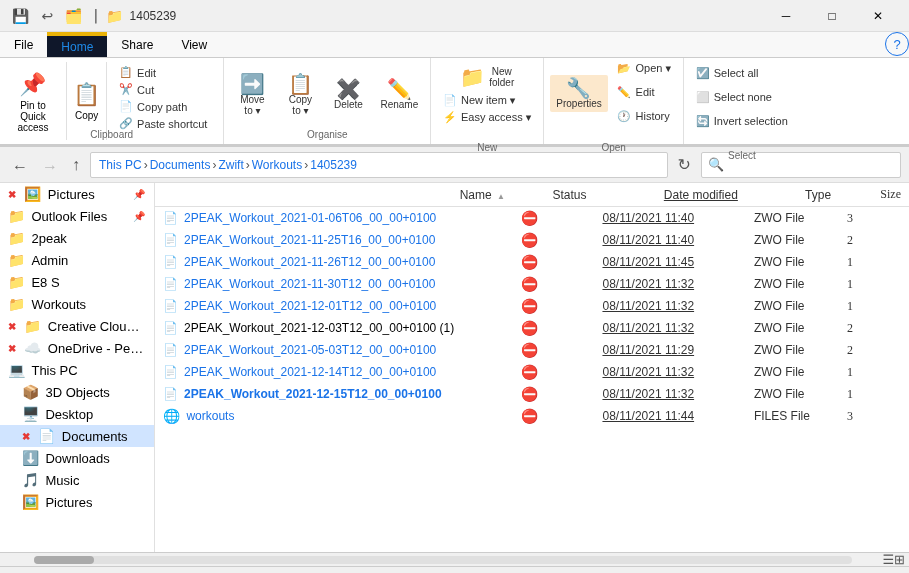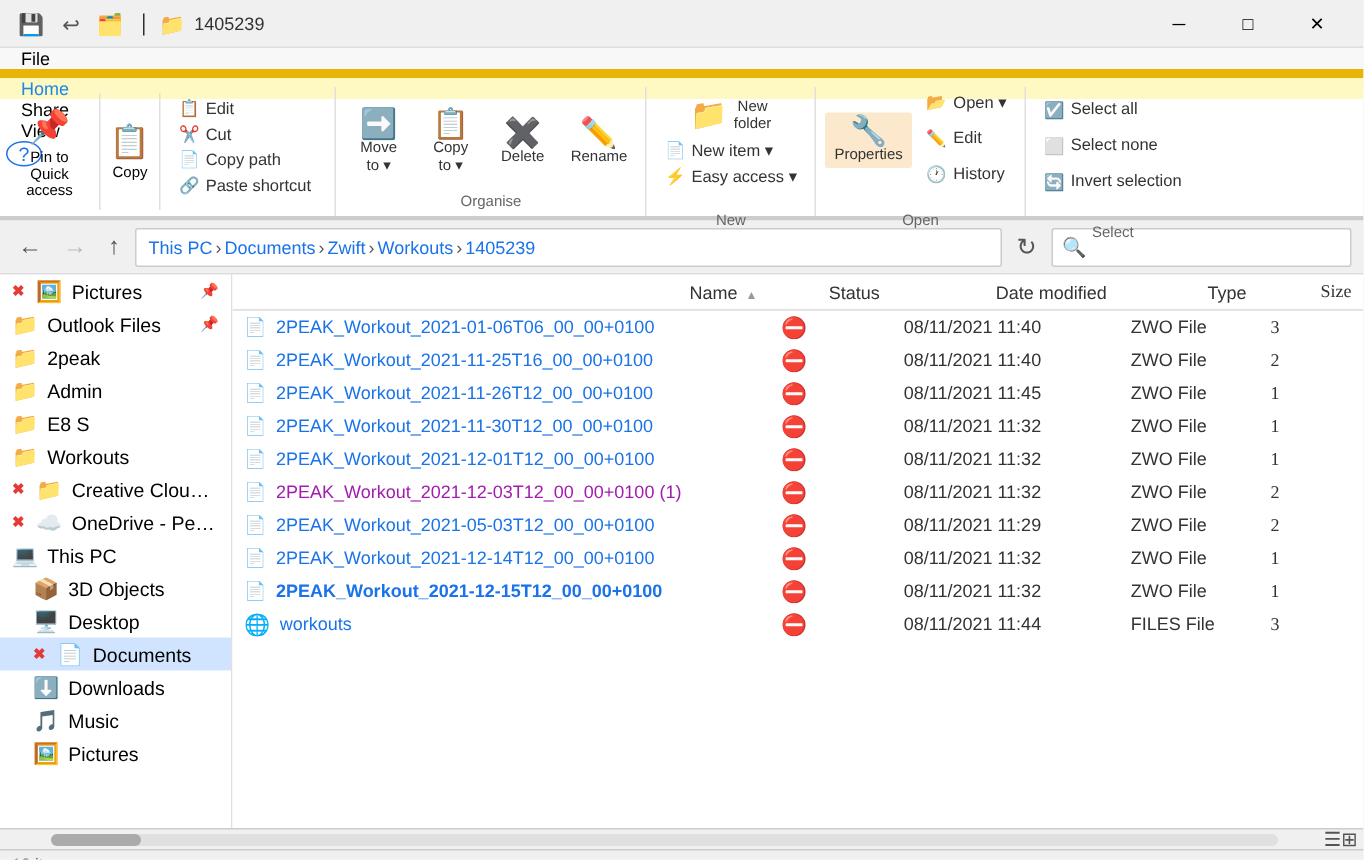--- a/index.html
+++ b/index.html
@@ -30,7 +30,7 @@
 
     
     .ribbon { background: #f8f8f8; border-bottom: 1px solid #ccc; }
-    .ribbon-tabs { display: flex; height: 26px; border-bottom: 1px solid #ccc; flex-direction: column; }
+    .ribbon-tabs { display: flex; height: 26px; border-bottom: 1px solid #ccc; }
     .ribbon-tab {
       padding: 0 14px;
       display: flex; align-items: center;

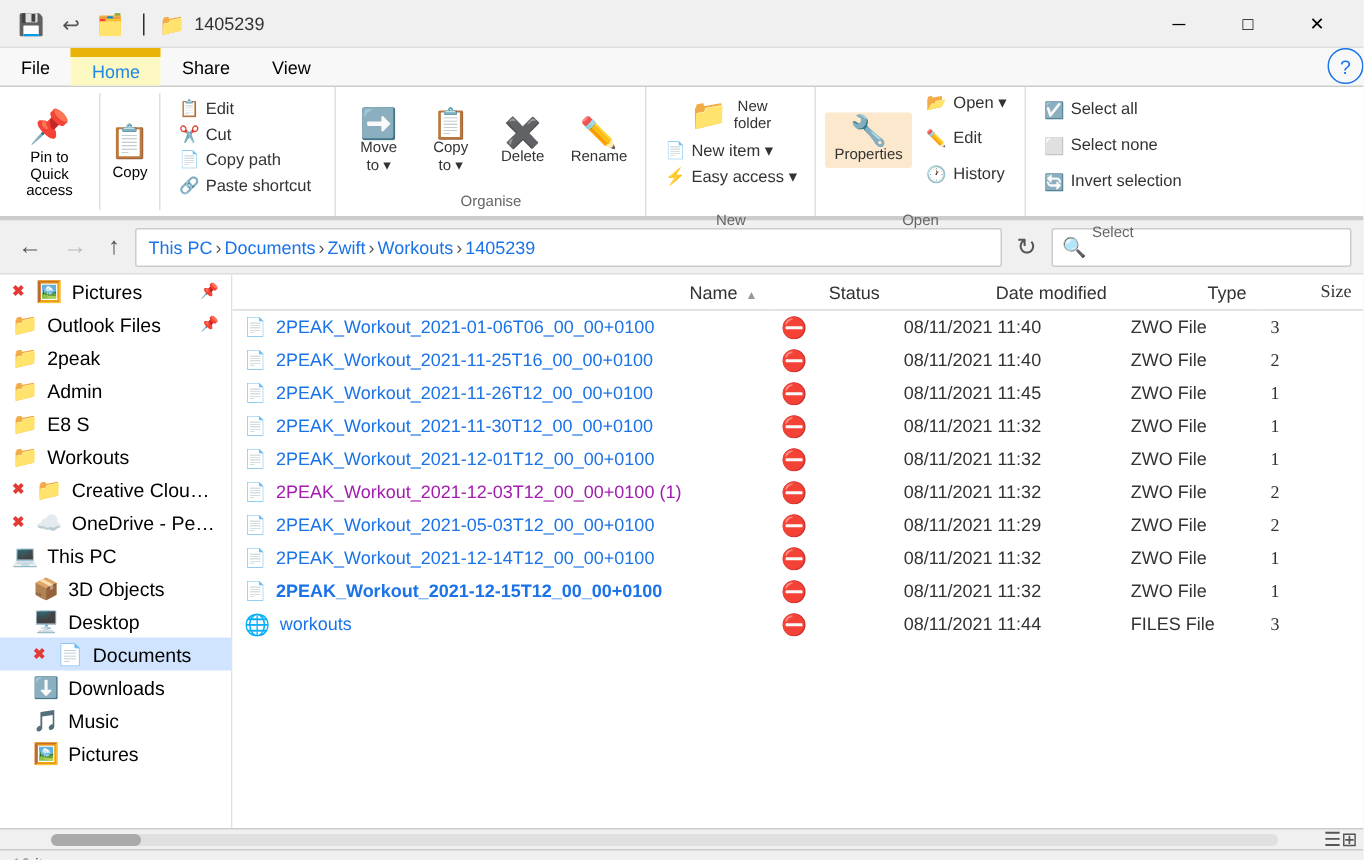--- a/index.html
+++ b/index.html
@@ -37,7 +37,7 @@
       font-size: 12px; cursor: pointer;
       border: none; background: transparent;
     }
-    .ribbon-tab.active { background: #fef9c3; border-top: 6px solid #eab308; color: #1e88e5; }
+    .ribbon-tab.active { background: #0f172a; border-top: 4px solid #eab308; color: #1e88e5; }
     .ribbon-content { display: flex; height: 88px; background: white; border-bottom: 2px solid #ccc; }
 
     

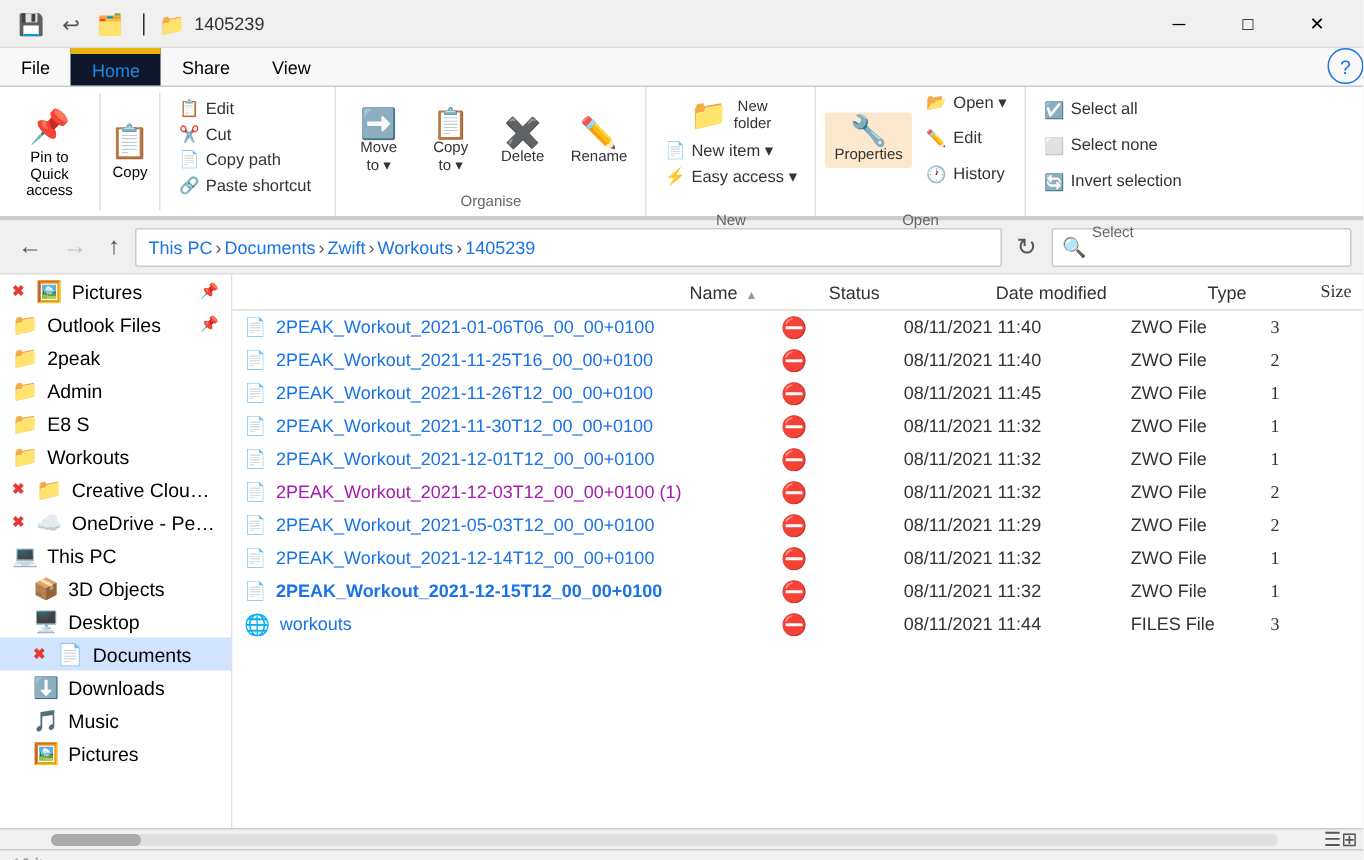--- a/index.html
+++ b/index.html
@@ -230,6 +230,7 @@
           <span>Paste shortcut</span>
         </button>
       </div>
+      <div class="ribbon-group-label" style="position:absolute; bottom:4px; left:0; right:0; text-align:center;">Clipboard</div>
     </div>
 
     <div class="ribbon-group" style="position:relative; min-width:140px;">

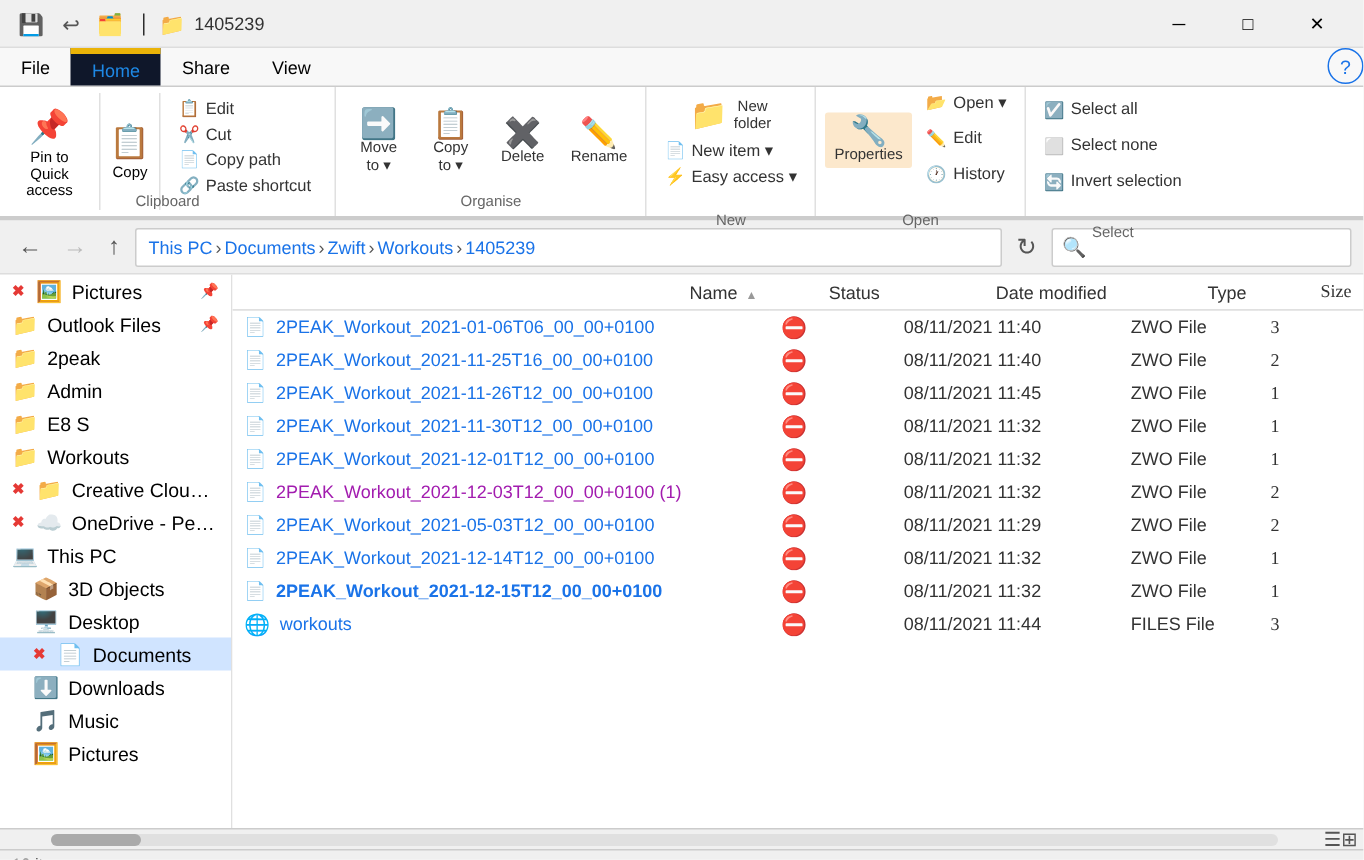--- a/index.html
+++ b/index.html
@@ -141,7 +141,7 @@
     .error-badge { color: #e53935; font-size: 14px; }
     .col-name { width: 280px; }
     .col-status { width: 70px; }
-    .col-date { width: 130px; }
+    .col-date { width: 130px; text-decoration: underline; }
     .col-type { width: 80px; }
     .col-size { width: 60px; font-family: Liberation Serif, serif; }
 

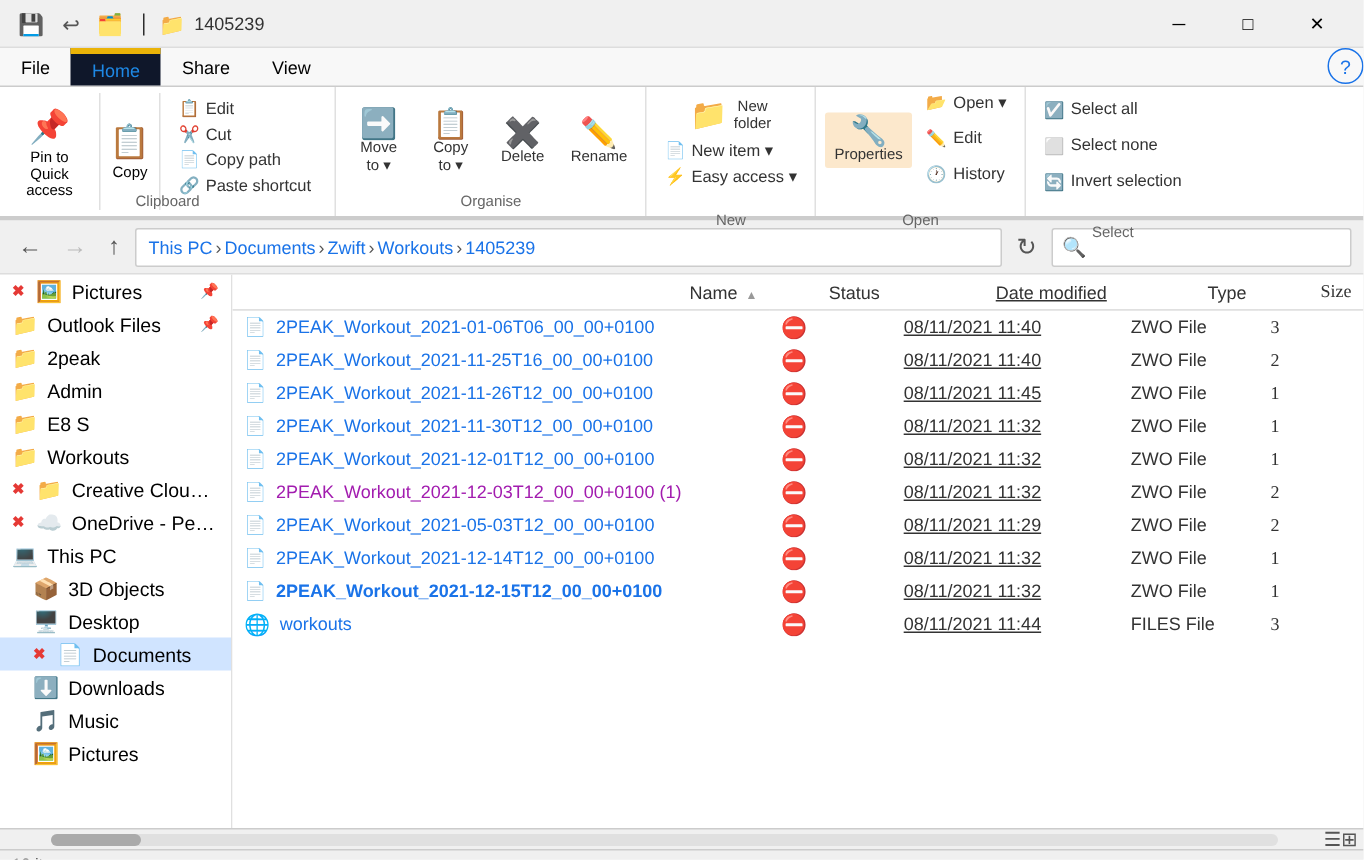--- a/index.html
+++ b/index.html
@@ -509,7 +509,7 @@
     <td class="col-name">
       <div class="td-name">
         <span style="color:#4472c4; font-size:12px;">📄</span>
-        <span style="color:#a21caf; cursor:pointer;">2PEAK_Workout_2021-12-03T12_00_00+0100 (1)</span>
+        <span style="color:#000000; cursor:pointer;">2PEAK_Workout_2021-12-03T12_00_00+0100 (1)</span>
       </div>
     </td>
     <td class="col-status">

